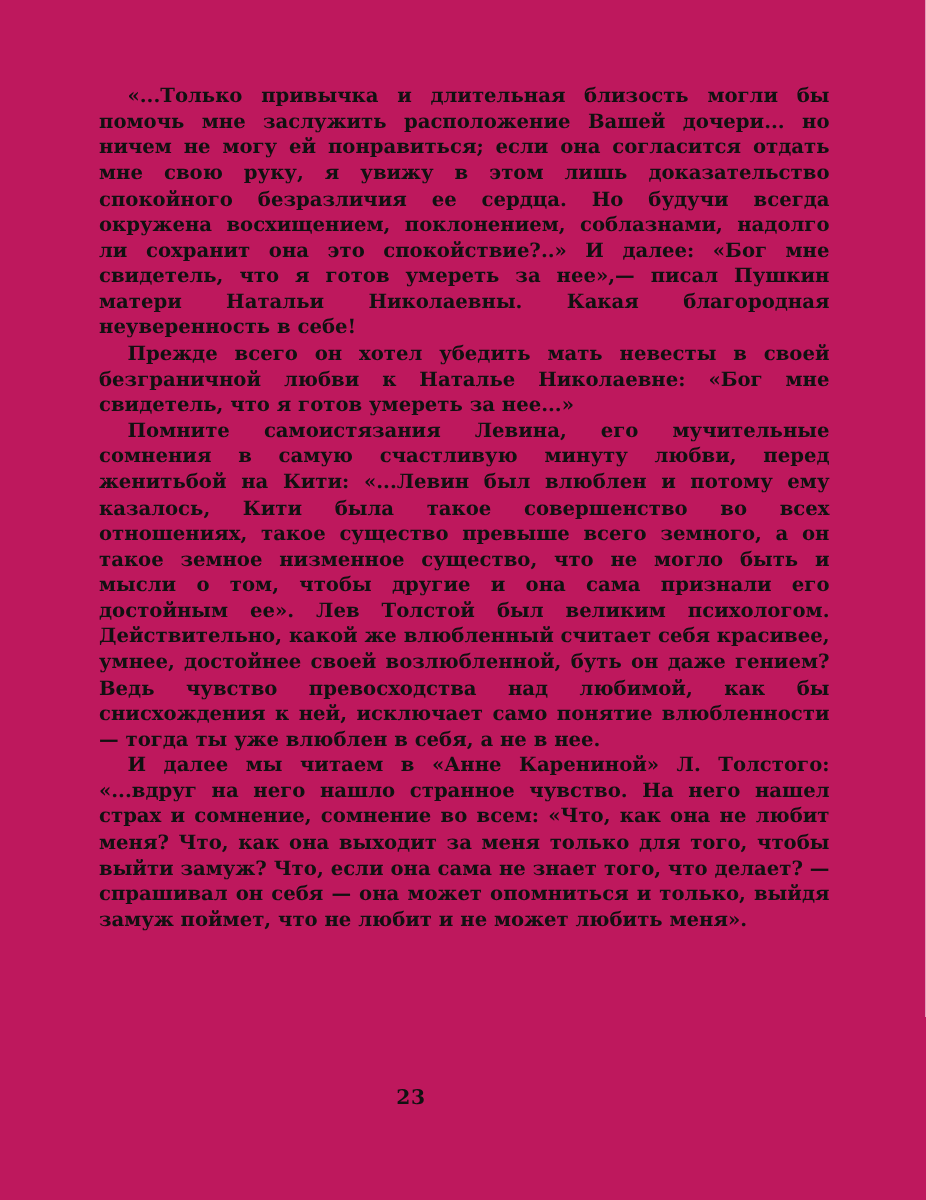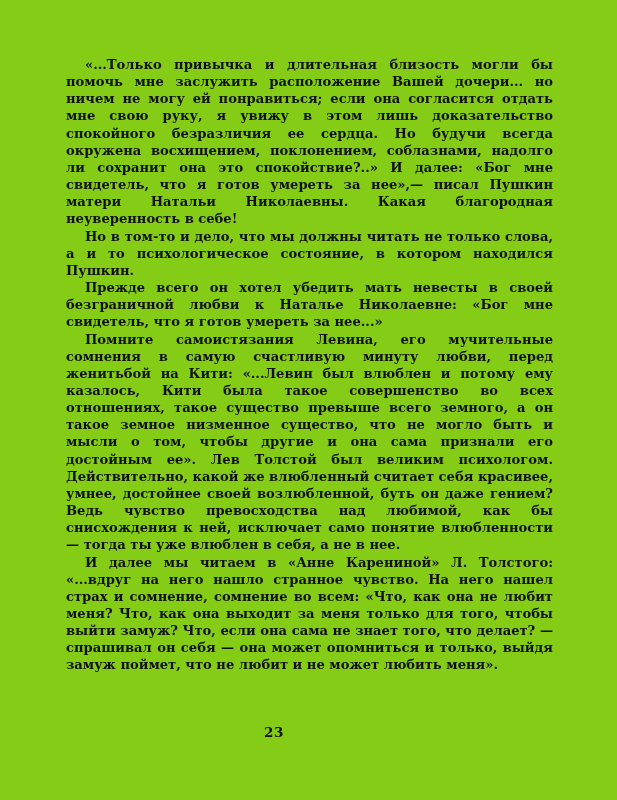--- a/index.html
+++ b/index.html
@@ -13,7 +13,7 @@
     position: relative;
     width: 617px;
     height: 800px;
-    background: #84cc16;
+    background: #be185d;
     overflow: hidden;
     box-sizing: border-box;
   }

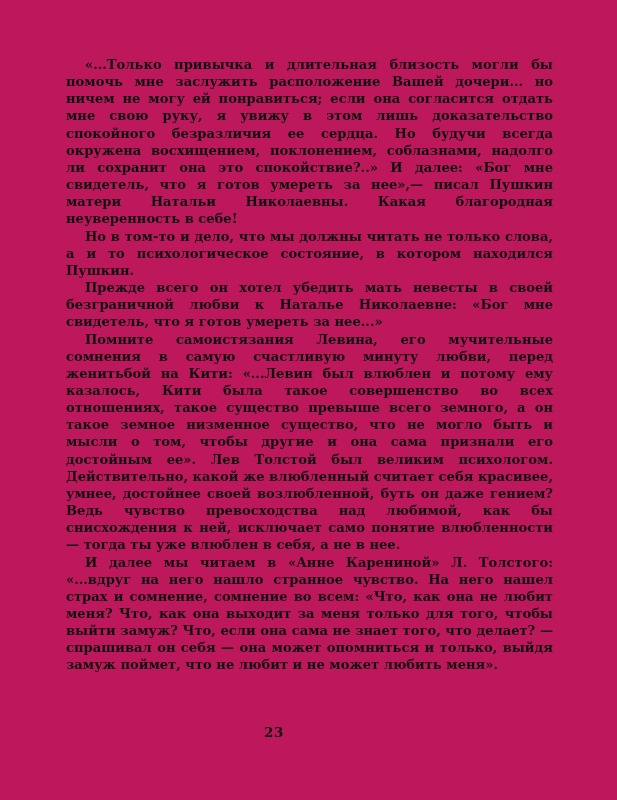--- a/index.html
+++ b/index.html
@@ -61,7 +61,6 @@
 
   <div class="text-block">
     <p class="para">«...Только привычка и длительная близость могли бы помочь мне заслужить расположение Вашей дочери... но ничем не могу ей понравиться; если она согласится отдать мне свою руку, я увижу в этом лишь доказательство спокойного безразличия ее сердца. Но будучи всегда окружена восхищением, поклонением, соблазнами, надолго ли сохранит она это спокойствие?..» И далее: «Бог мне свидетель, что я готов умереть за нее»,— писал Пушкин матери Натальи Николаевны. Какая благородная неуверенность в себе!</p>
-    <p class="para">Но в том-то и дело, что мы должны читать не только слова, а и то психологическое состояние, в котором находился Пушкин.</p>
     <p class="para">Прежде всего он хотел убедить мать невесты в своей безграничной любви к Наталье Николаевне: «Бог мне свидетель, что я готов умереть за нее...»</p>
     <p class="para">Помните самоистязания Левина, его мучительные сомнения в самую счастливую минуту любви, перед женитьбой на Кити: «...Левин был влюблен и потому ему казалось, Кити была такое совершенство во всех отношениях, такое существо превыше всего земного, а он такое земное низменное существо, что не могло быть и мысли о том, чтобы другие и она сама признали его достойным ее». Лев Толстой был великим психологом. Действительно, какой же влюбленный считает себя красивее, умнее, достойнее своей возлюбленной, буть он даже гением? Ведь чувство превосходства над любимой, как бы снисхождения к ней, исключает само понятие влюбленности — тогда ты уже влюблен в себя, а не в нее.</p>
     <p class="para">И далее мы читаем в «Анне Карениной» Л. Толстого: «...вдруг на него нашло странное чувство. На него нашел страх и сомнение, сомнение во всем: «Что, как она не любит меня? Что, как она выходит за меня только для того, чтобы выйти замуж? Что, если она сама не знает того, что делает? — спрашивал он себя — она может опомниться и только, выйдя замуж поймет, что не любит и не может любить меня».</p>

